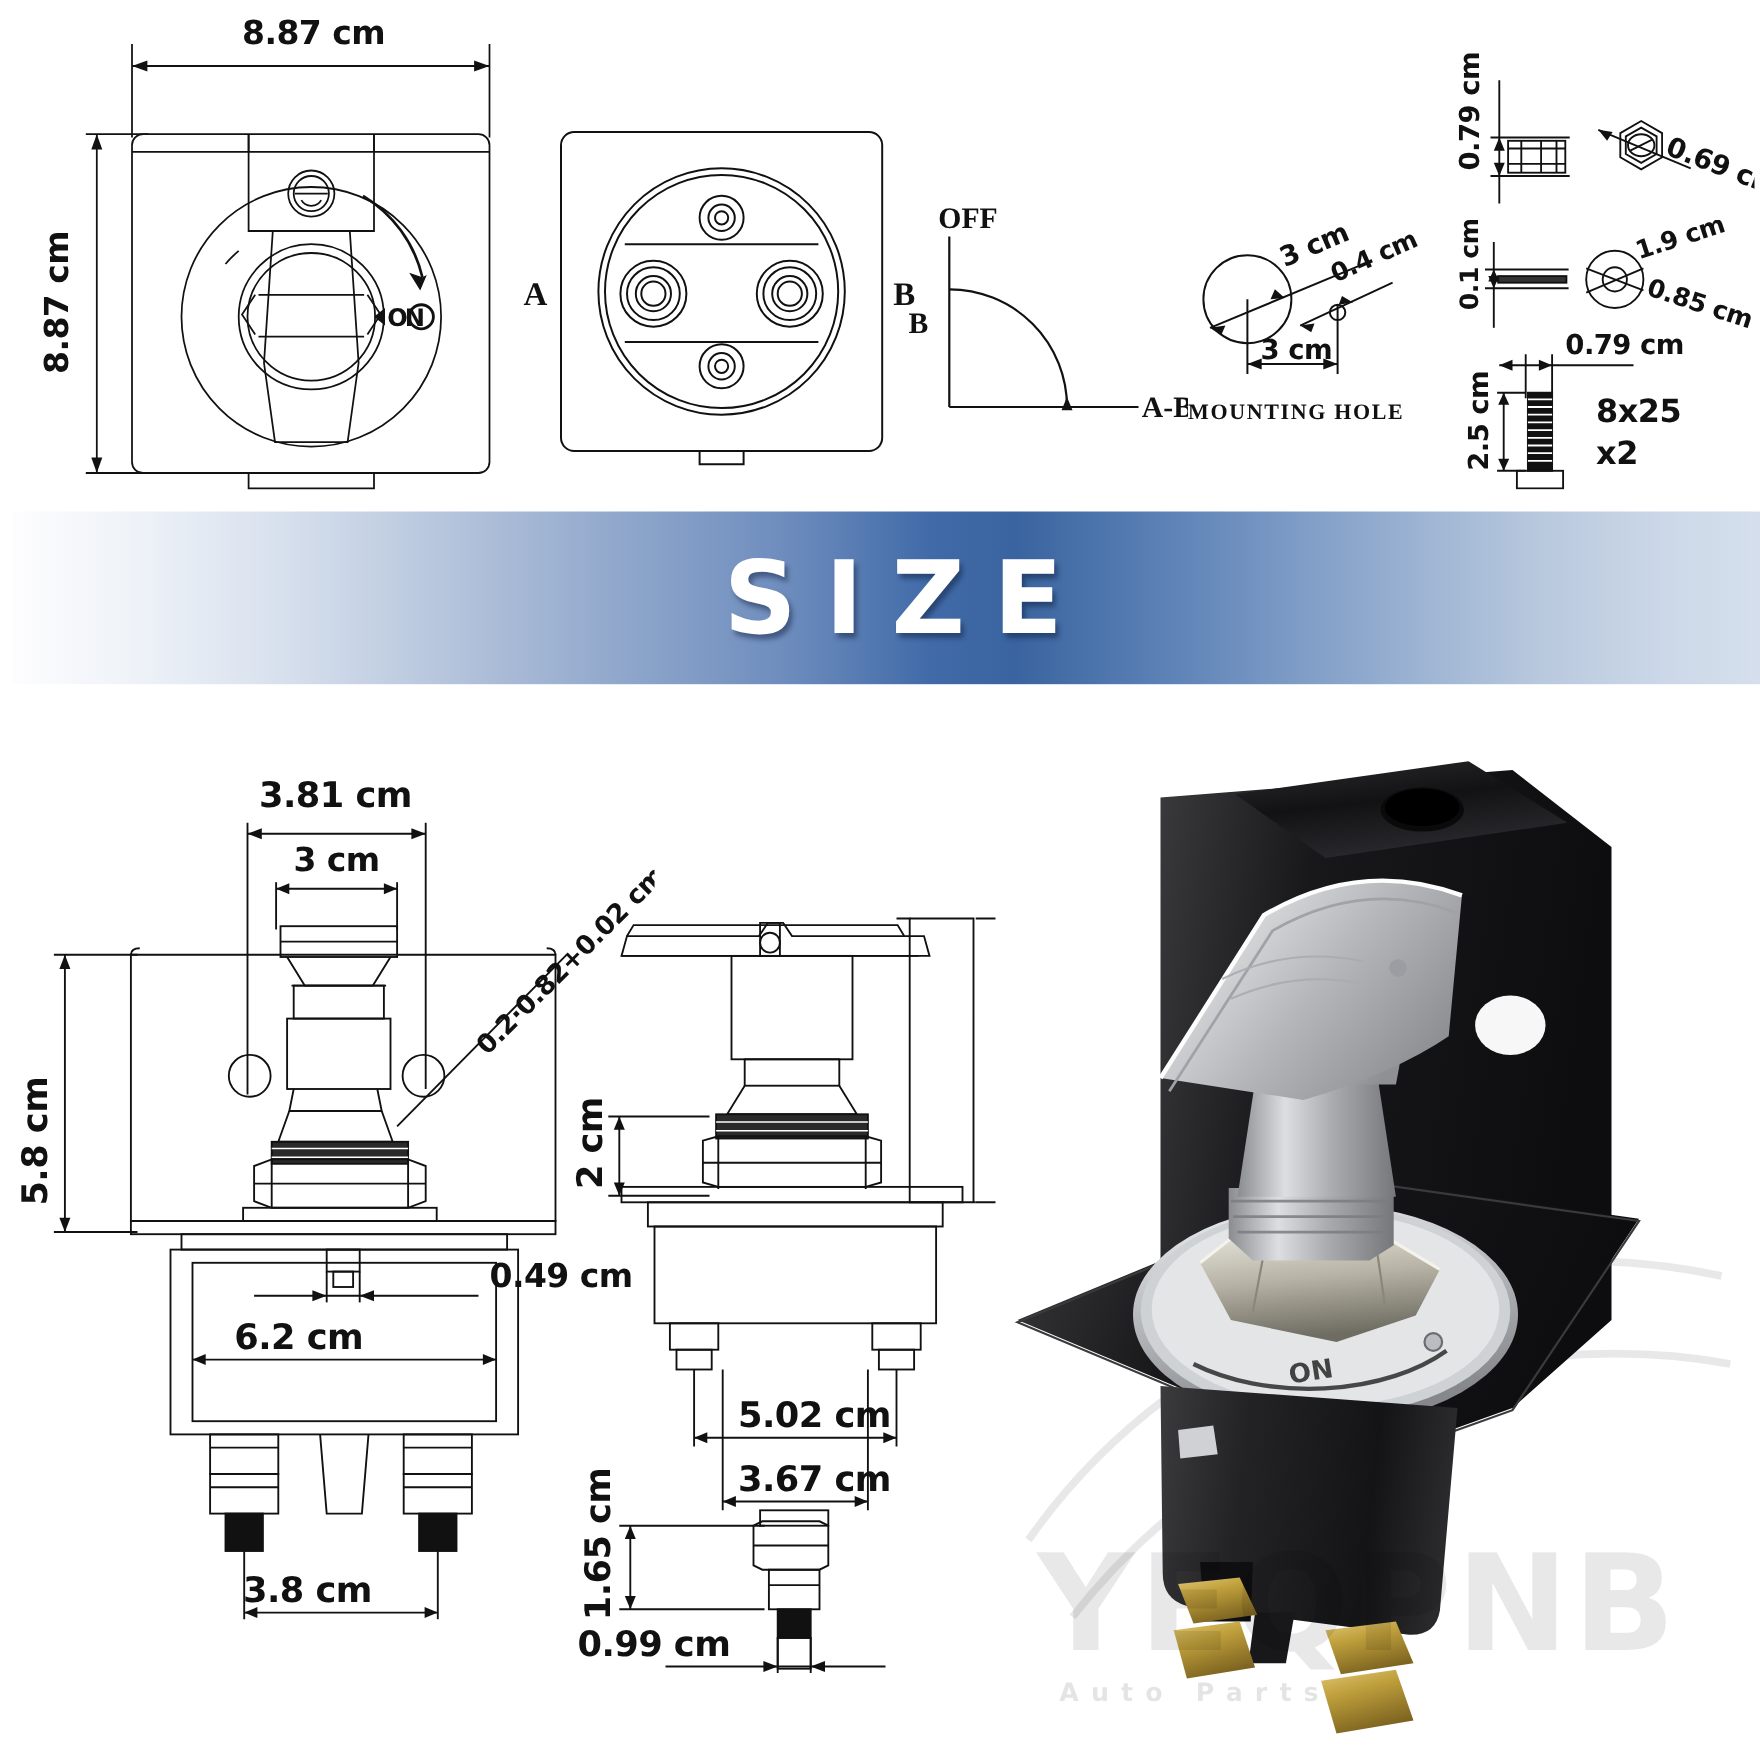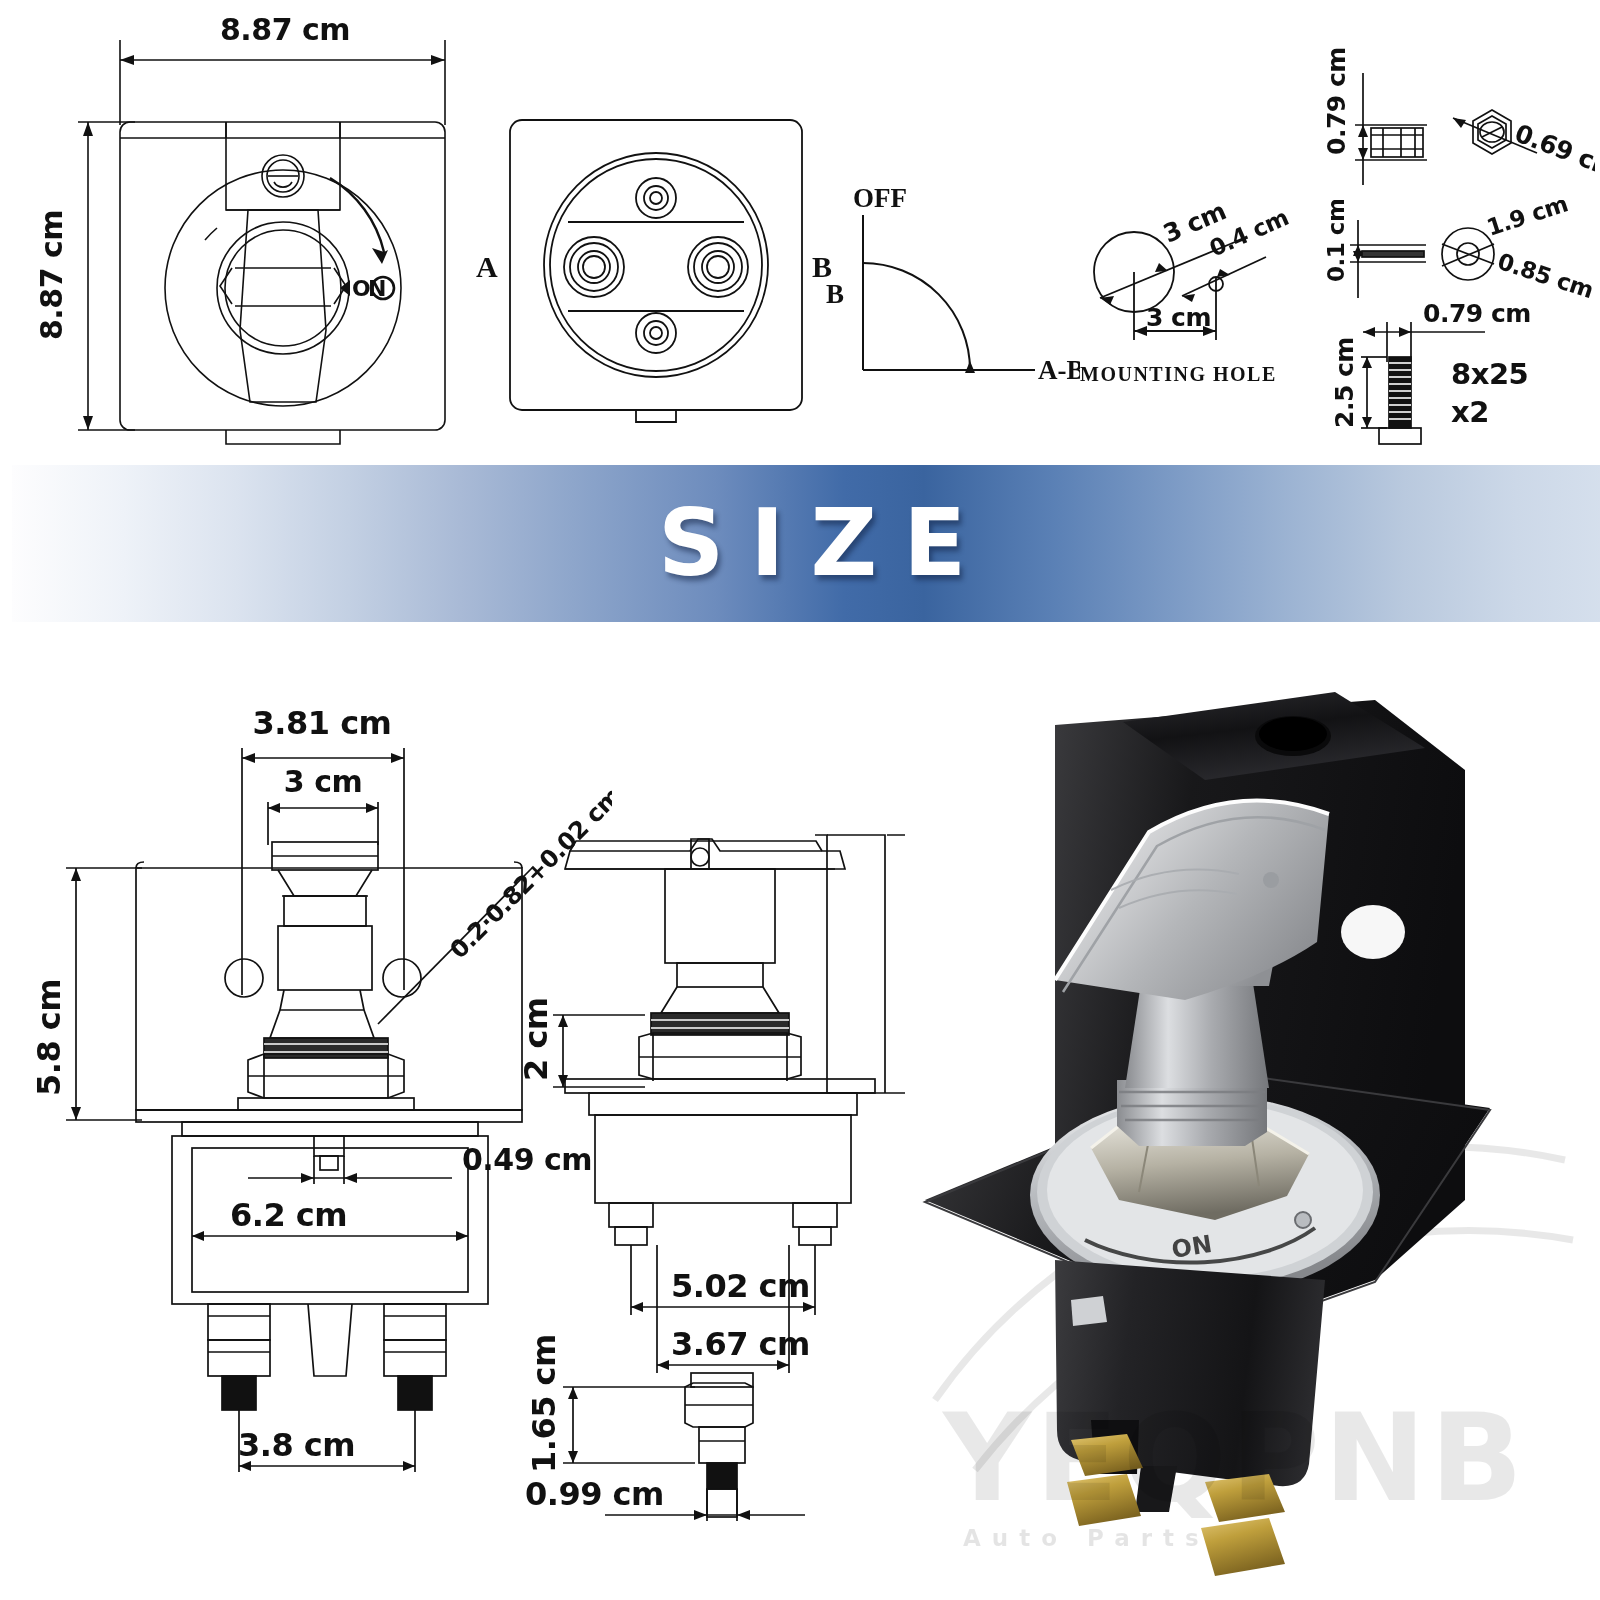--- a/index.html
+++ b/index.html
@@ -291,7 +291,7 @@
     <div class="word">SIZE</div>
   </div>
 
-  <div class="dwg" style="left:32px;top:660px;">
+  <div class="dwg" style="left:15px;top:660px;">
     <svg width="580" height="880" viewBox="0 0 580 880">
       <g fill="none" stroke="#111" stroke-width="1.7">
 

